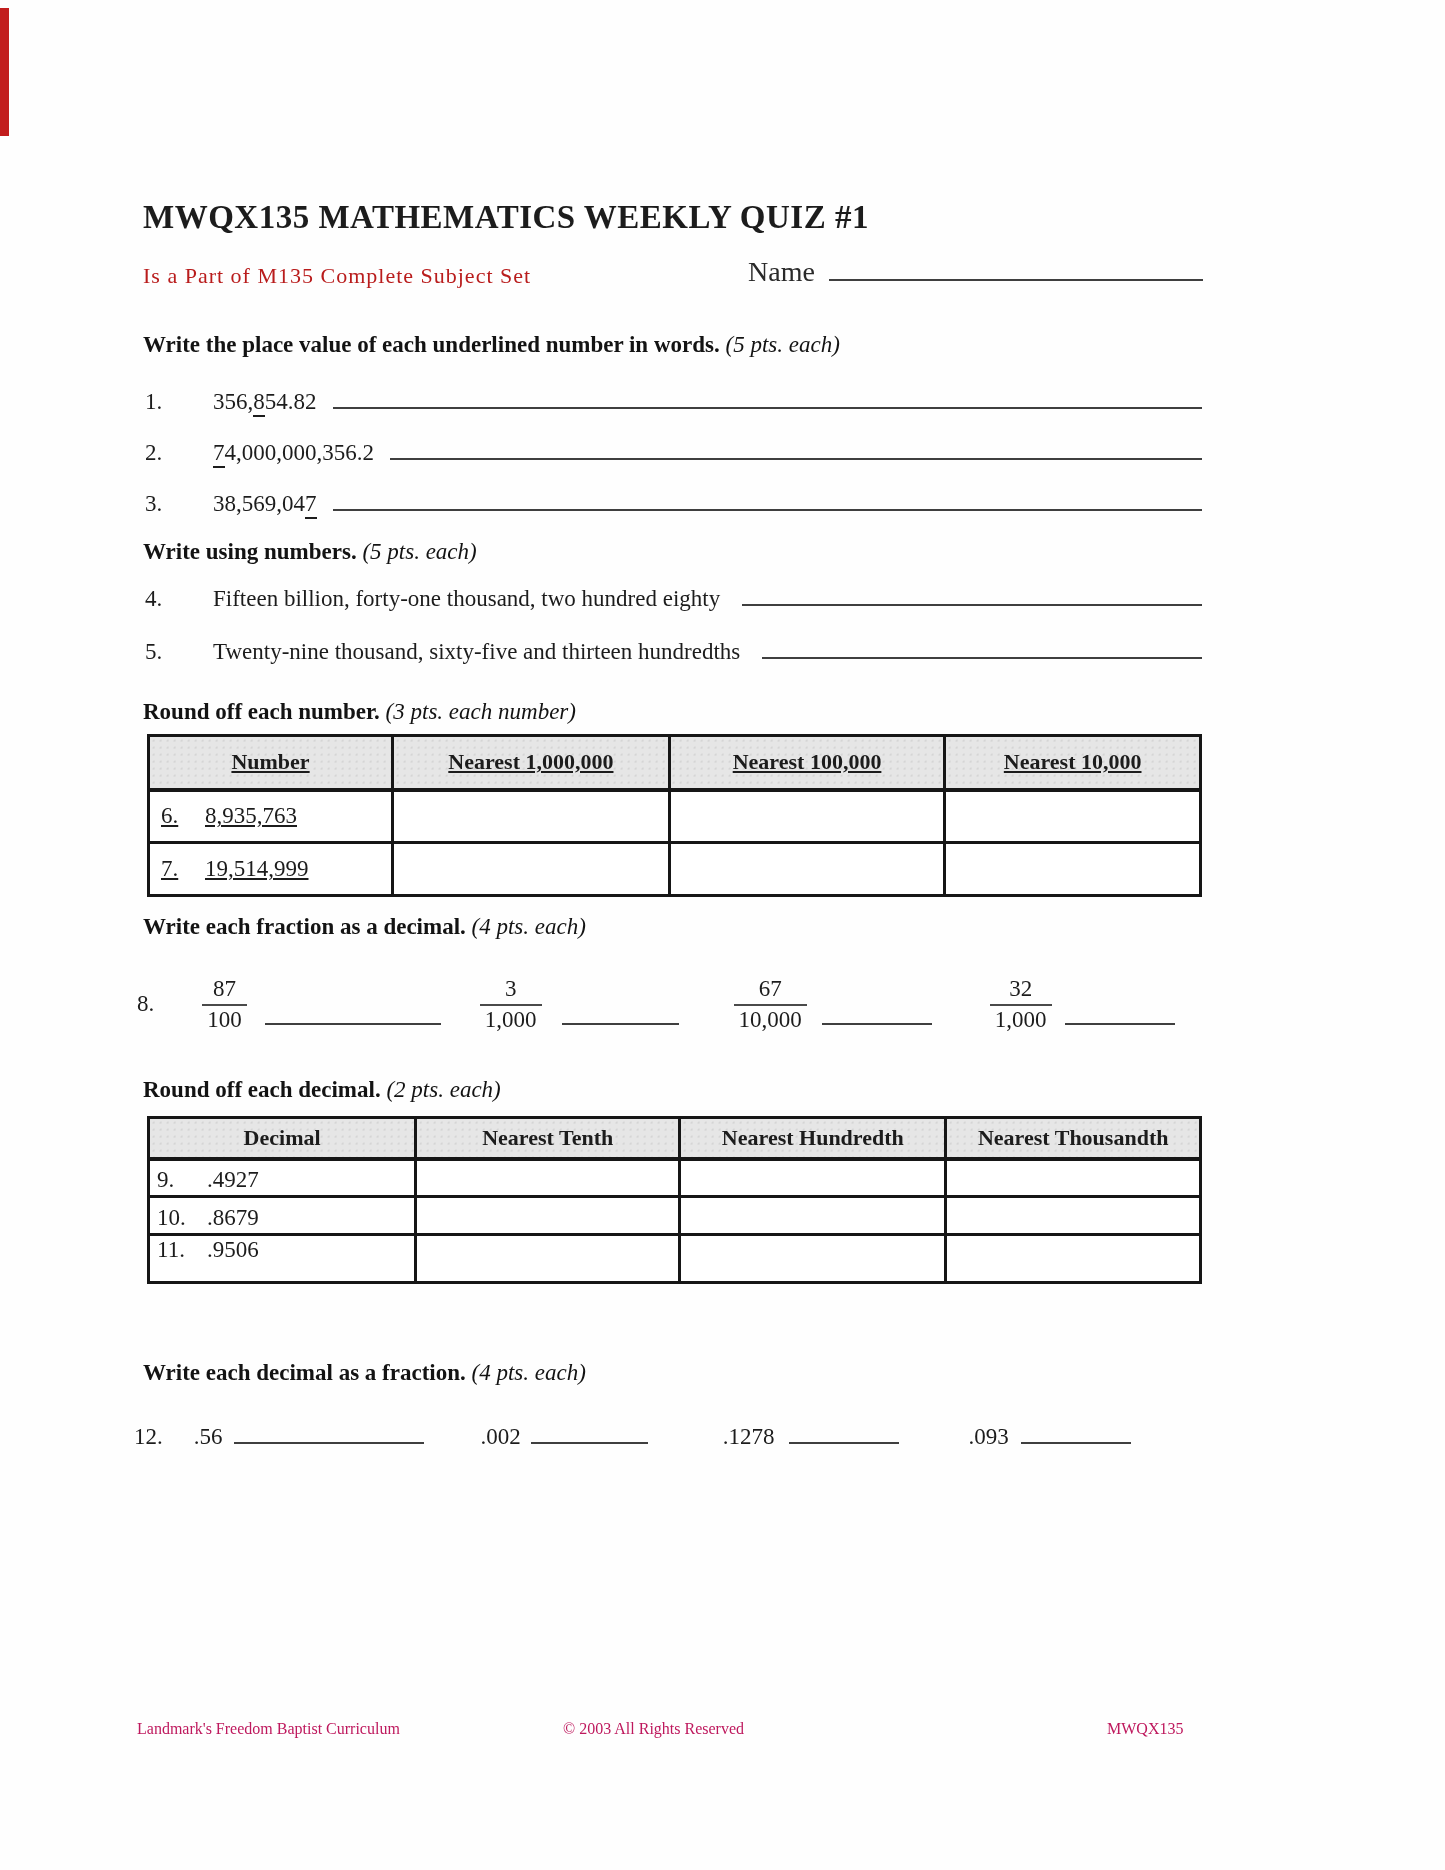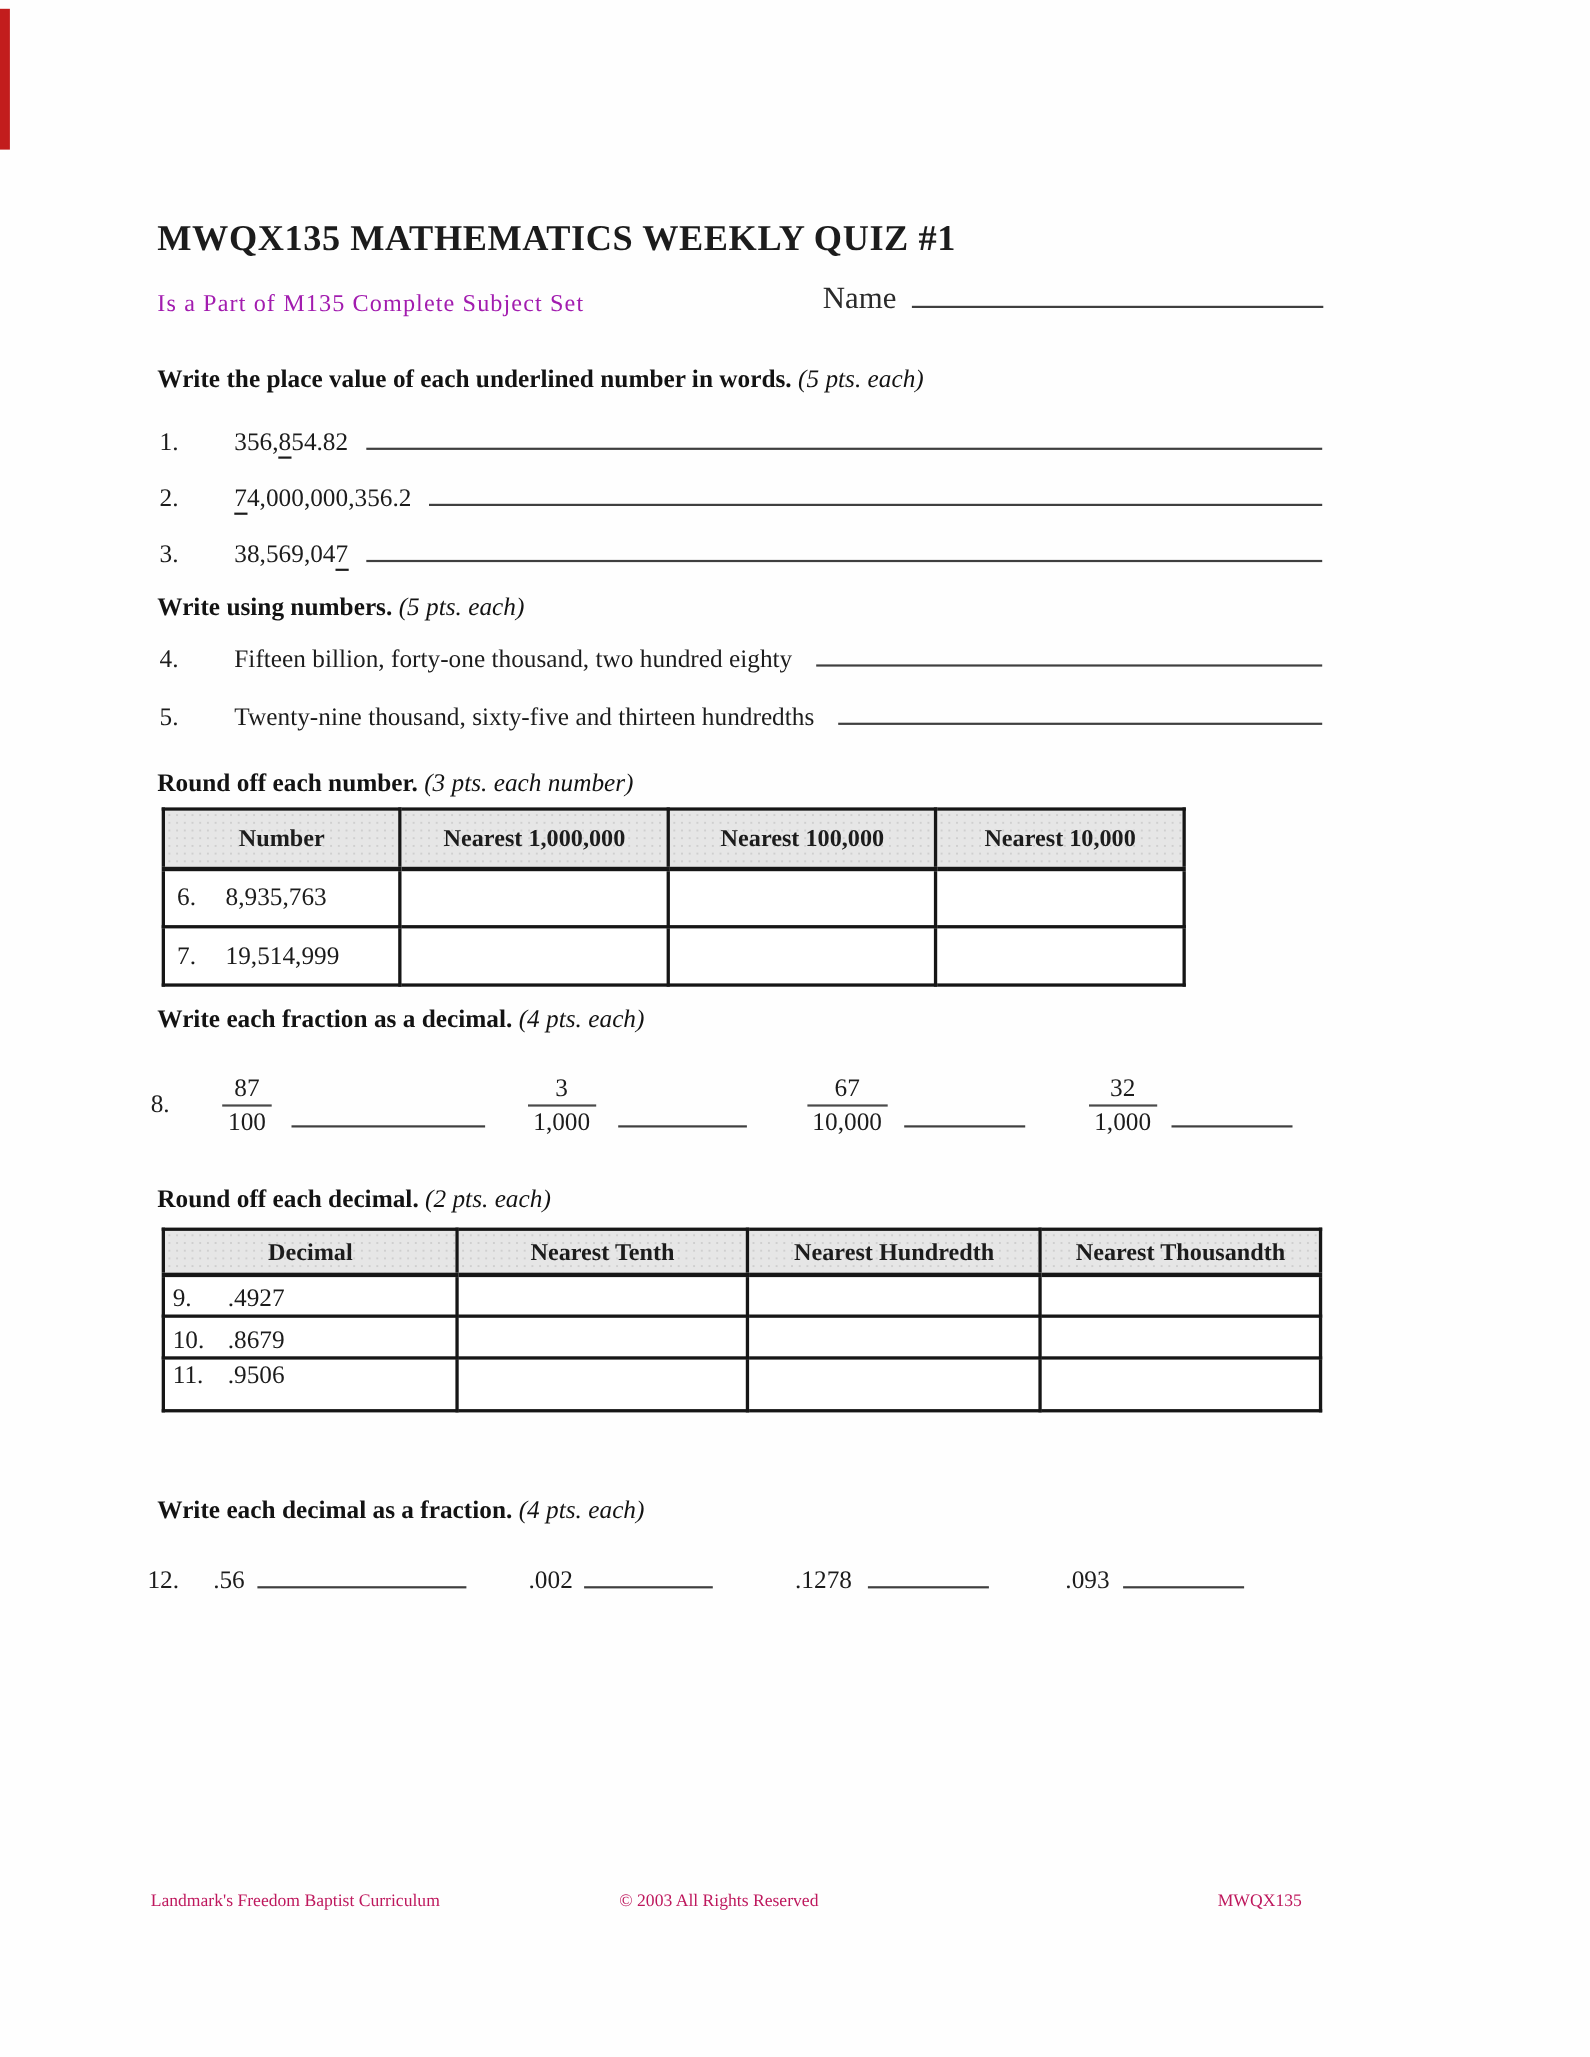--- a/index.html
+++ b/index.html
@@ -14,7 +14,7 @@
   .abs{position:absolute;}
   .scan-strip{position:absolute;left:0;top:8px;width:9px;height:128px;background:#c21d1d;}
   .title{left:143px;top:199px;font-size:33px;font-weight:bold;letter-spacing:.5px;white-space:nowrap;}
-  .subtitle{left:143px;top:263px;font-size:22px;letter-spacing:1px;color:#a21caf;white-space:nowrap;}
+  .subtitle{left:143px;top:263px;font-size:22px;letter-spacing:1px;color:#b91c1c;white-space:nowrap;}
   .name-row{left:748px;top:256px;width:455px;display:flex;align-items:baseline;font-size:28px;color:#2a2a2a;}
   .heading{font-size:23px;font-weight:bold;white-space:nowrap;color:#131313;}
   .heading .pts{font-weight:normal;font-style:italic;}

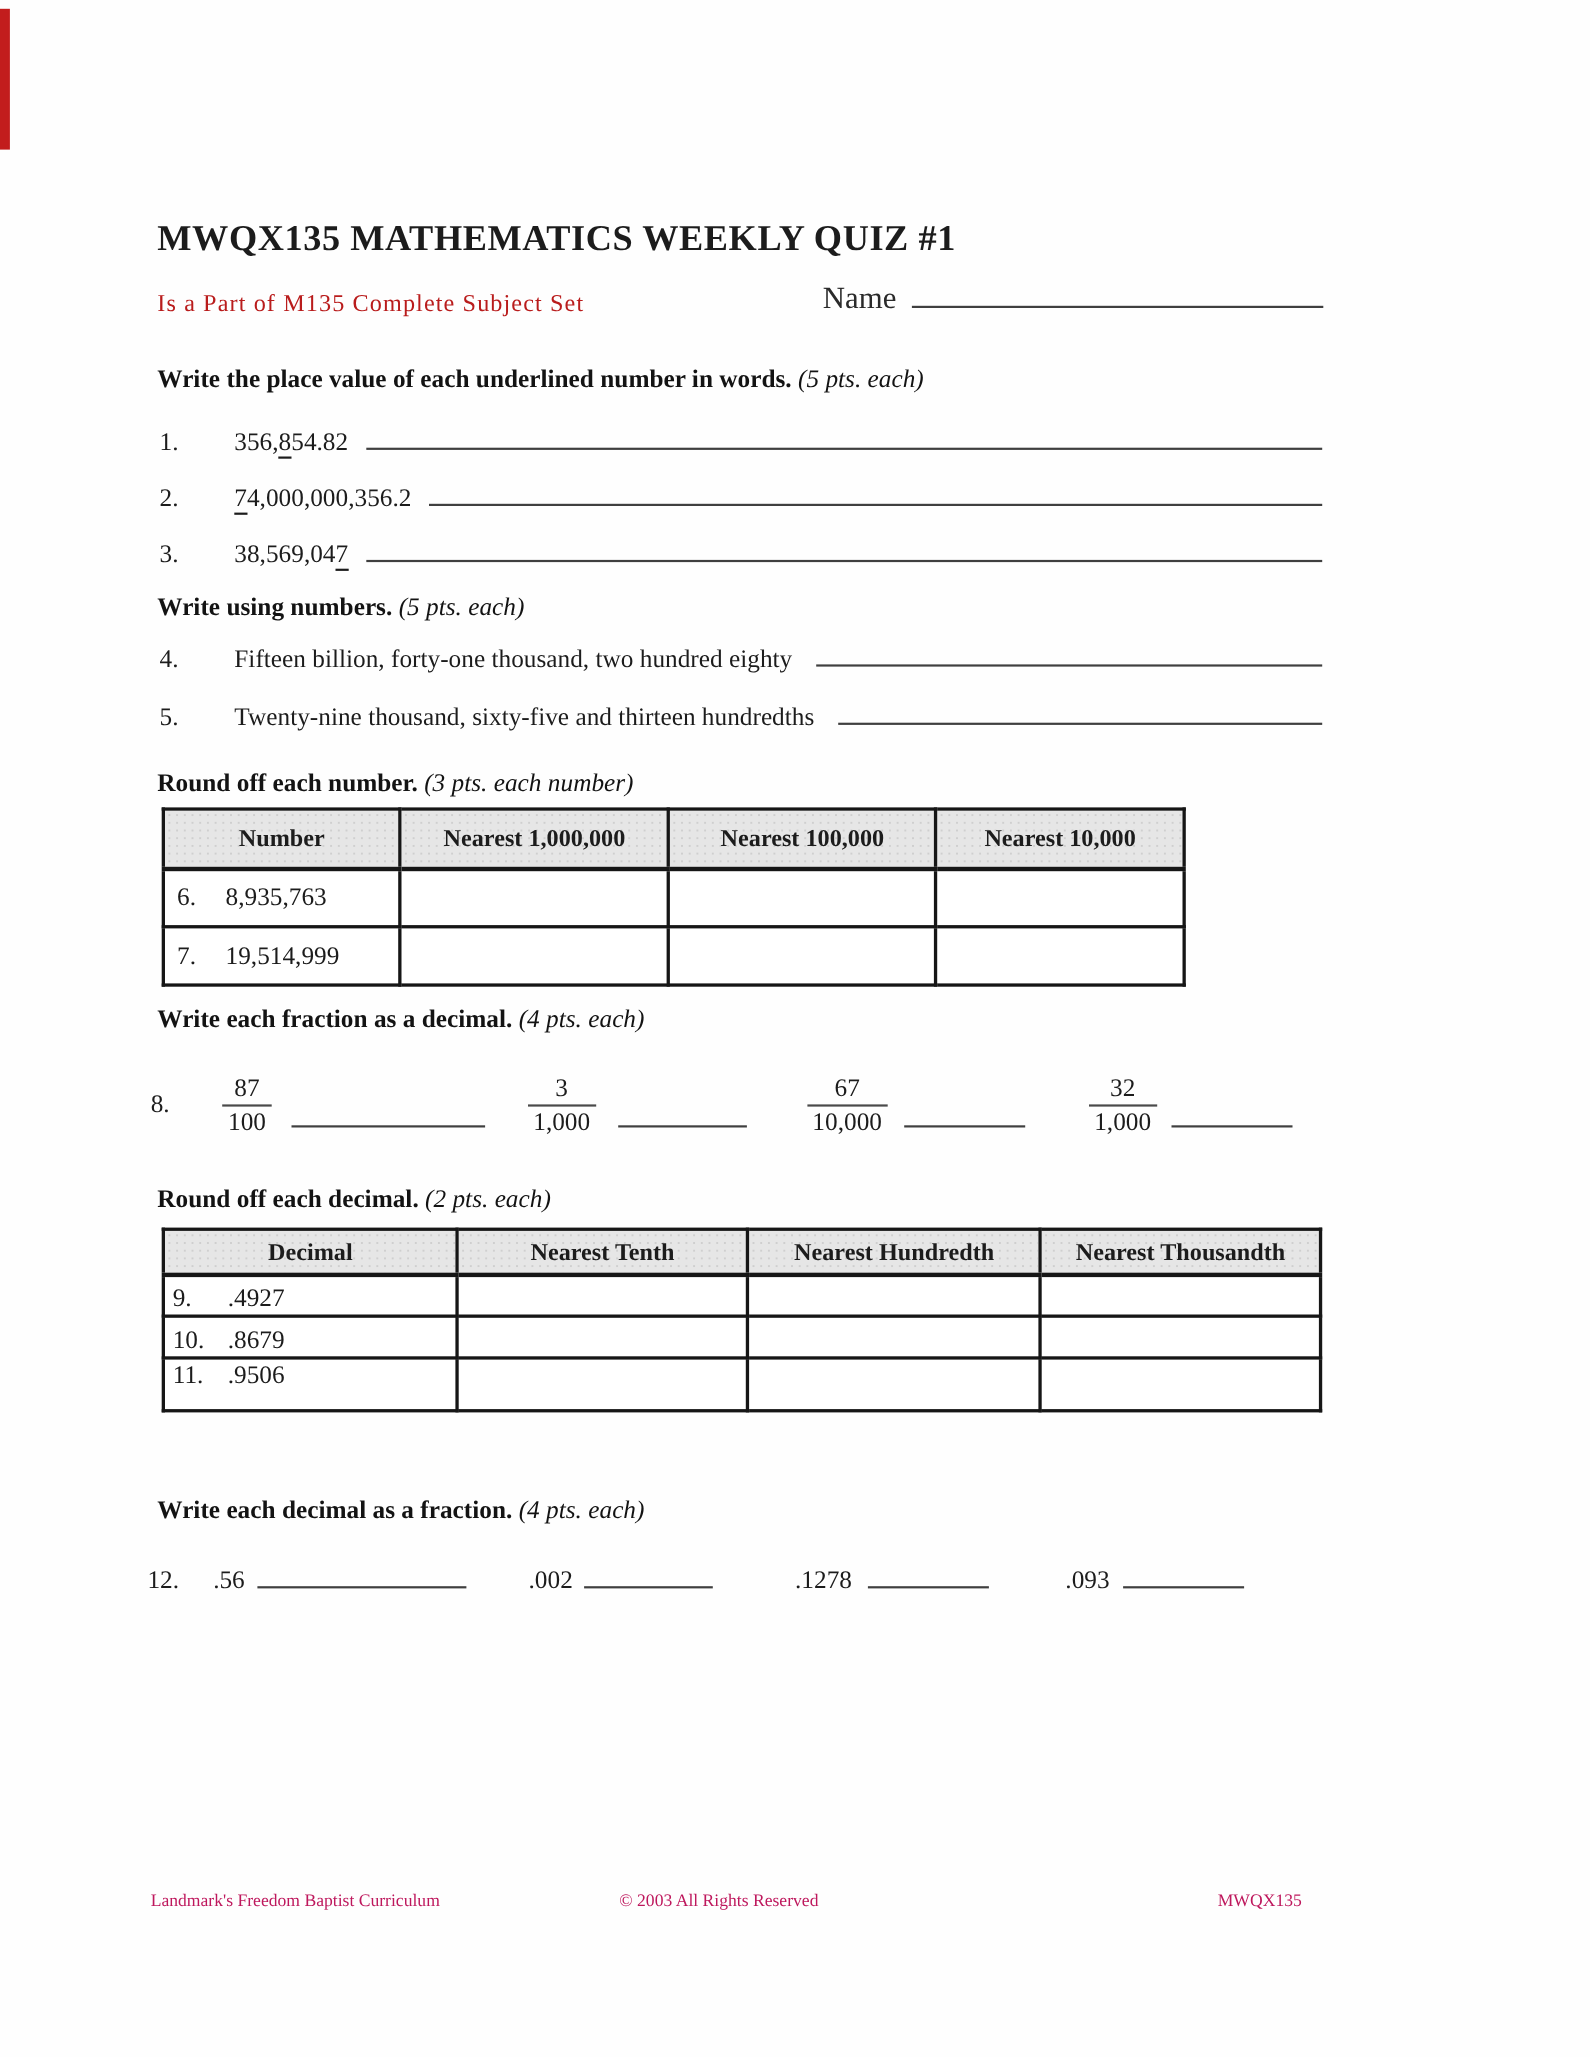--- a/index.html
+++ b/index.html
@@ -101,7 +101,7 @@
     <span class="pts">(3 pts. each number)</span>
   </div>
 
-  <table class="quiz" style="left:147px;top:734px;width:931px;">
+  <table class="quiz" style="left:147px;top:734px;width:1055px;text-decoration:underline;">
     <colgroup>
         <col style="width:23.2%">
         <col style="width:26.3%">

